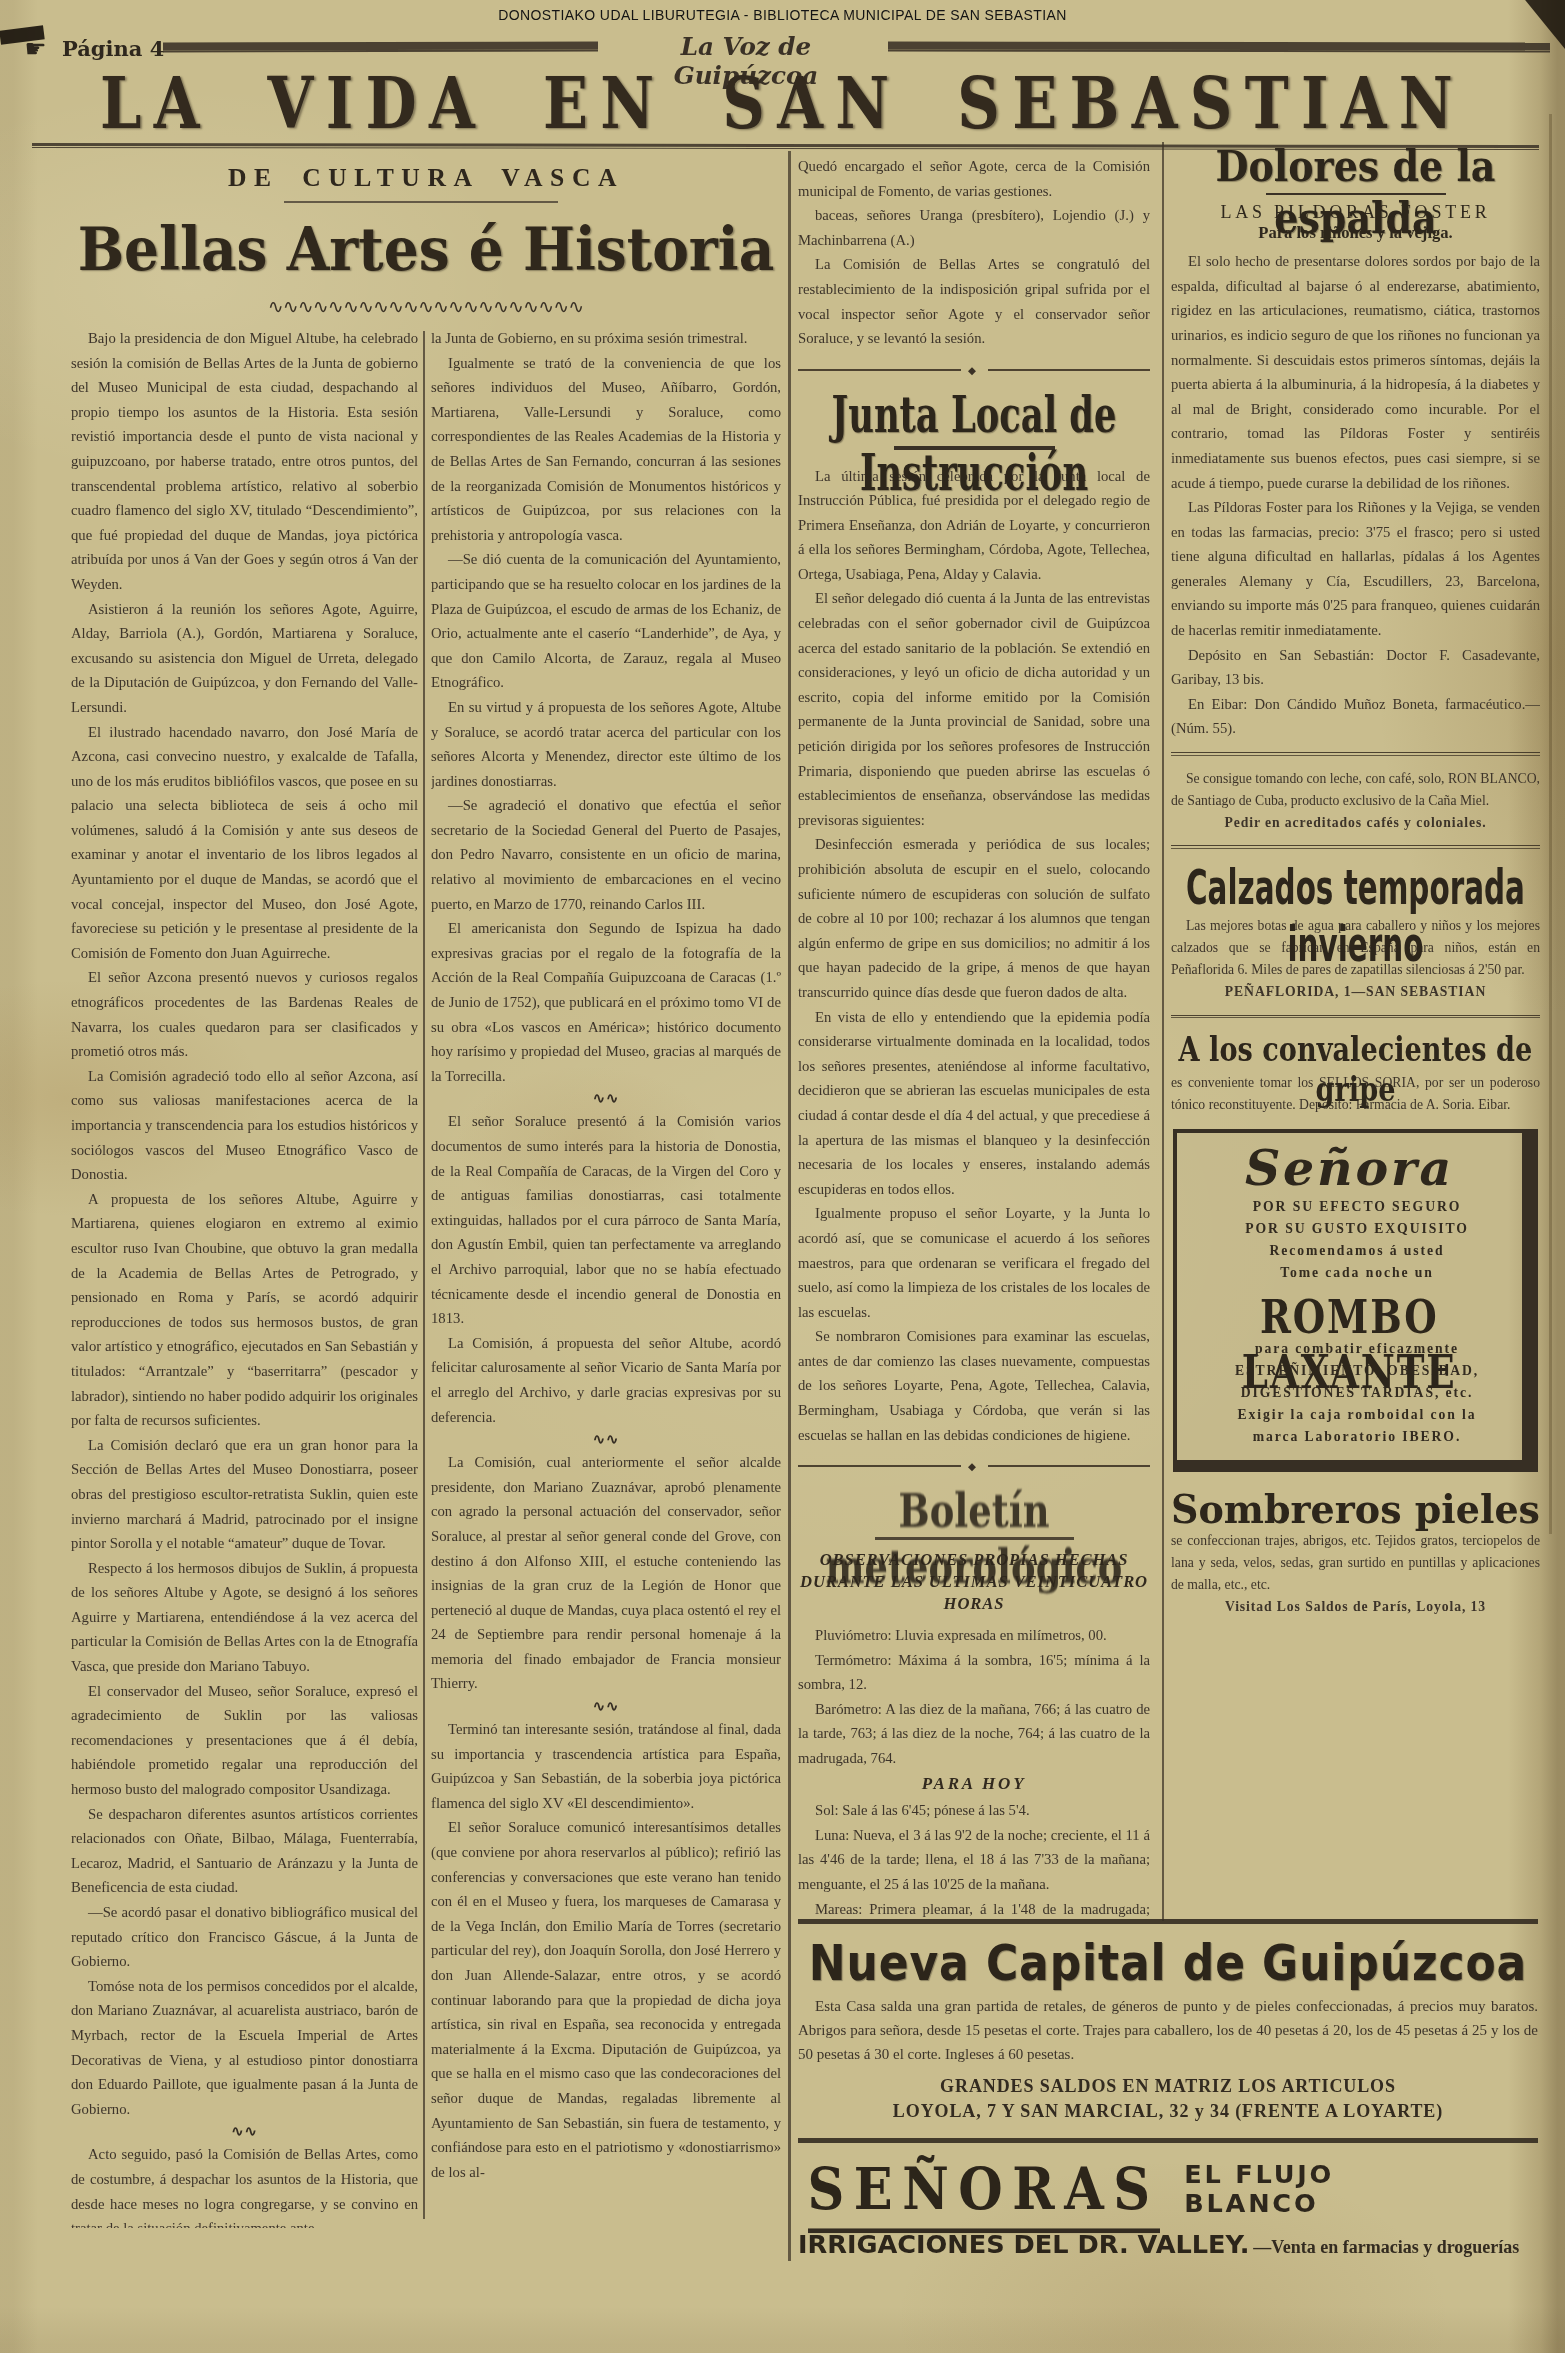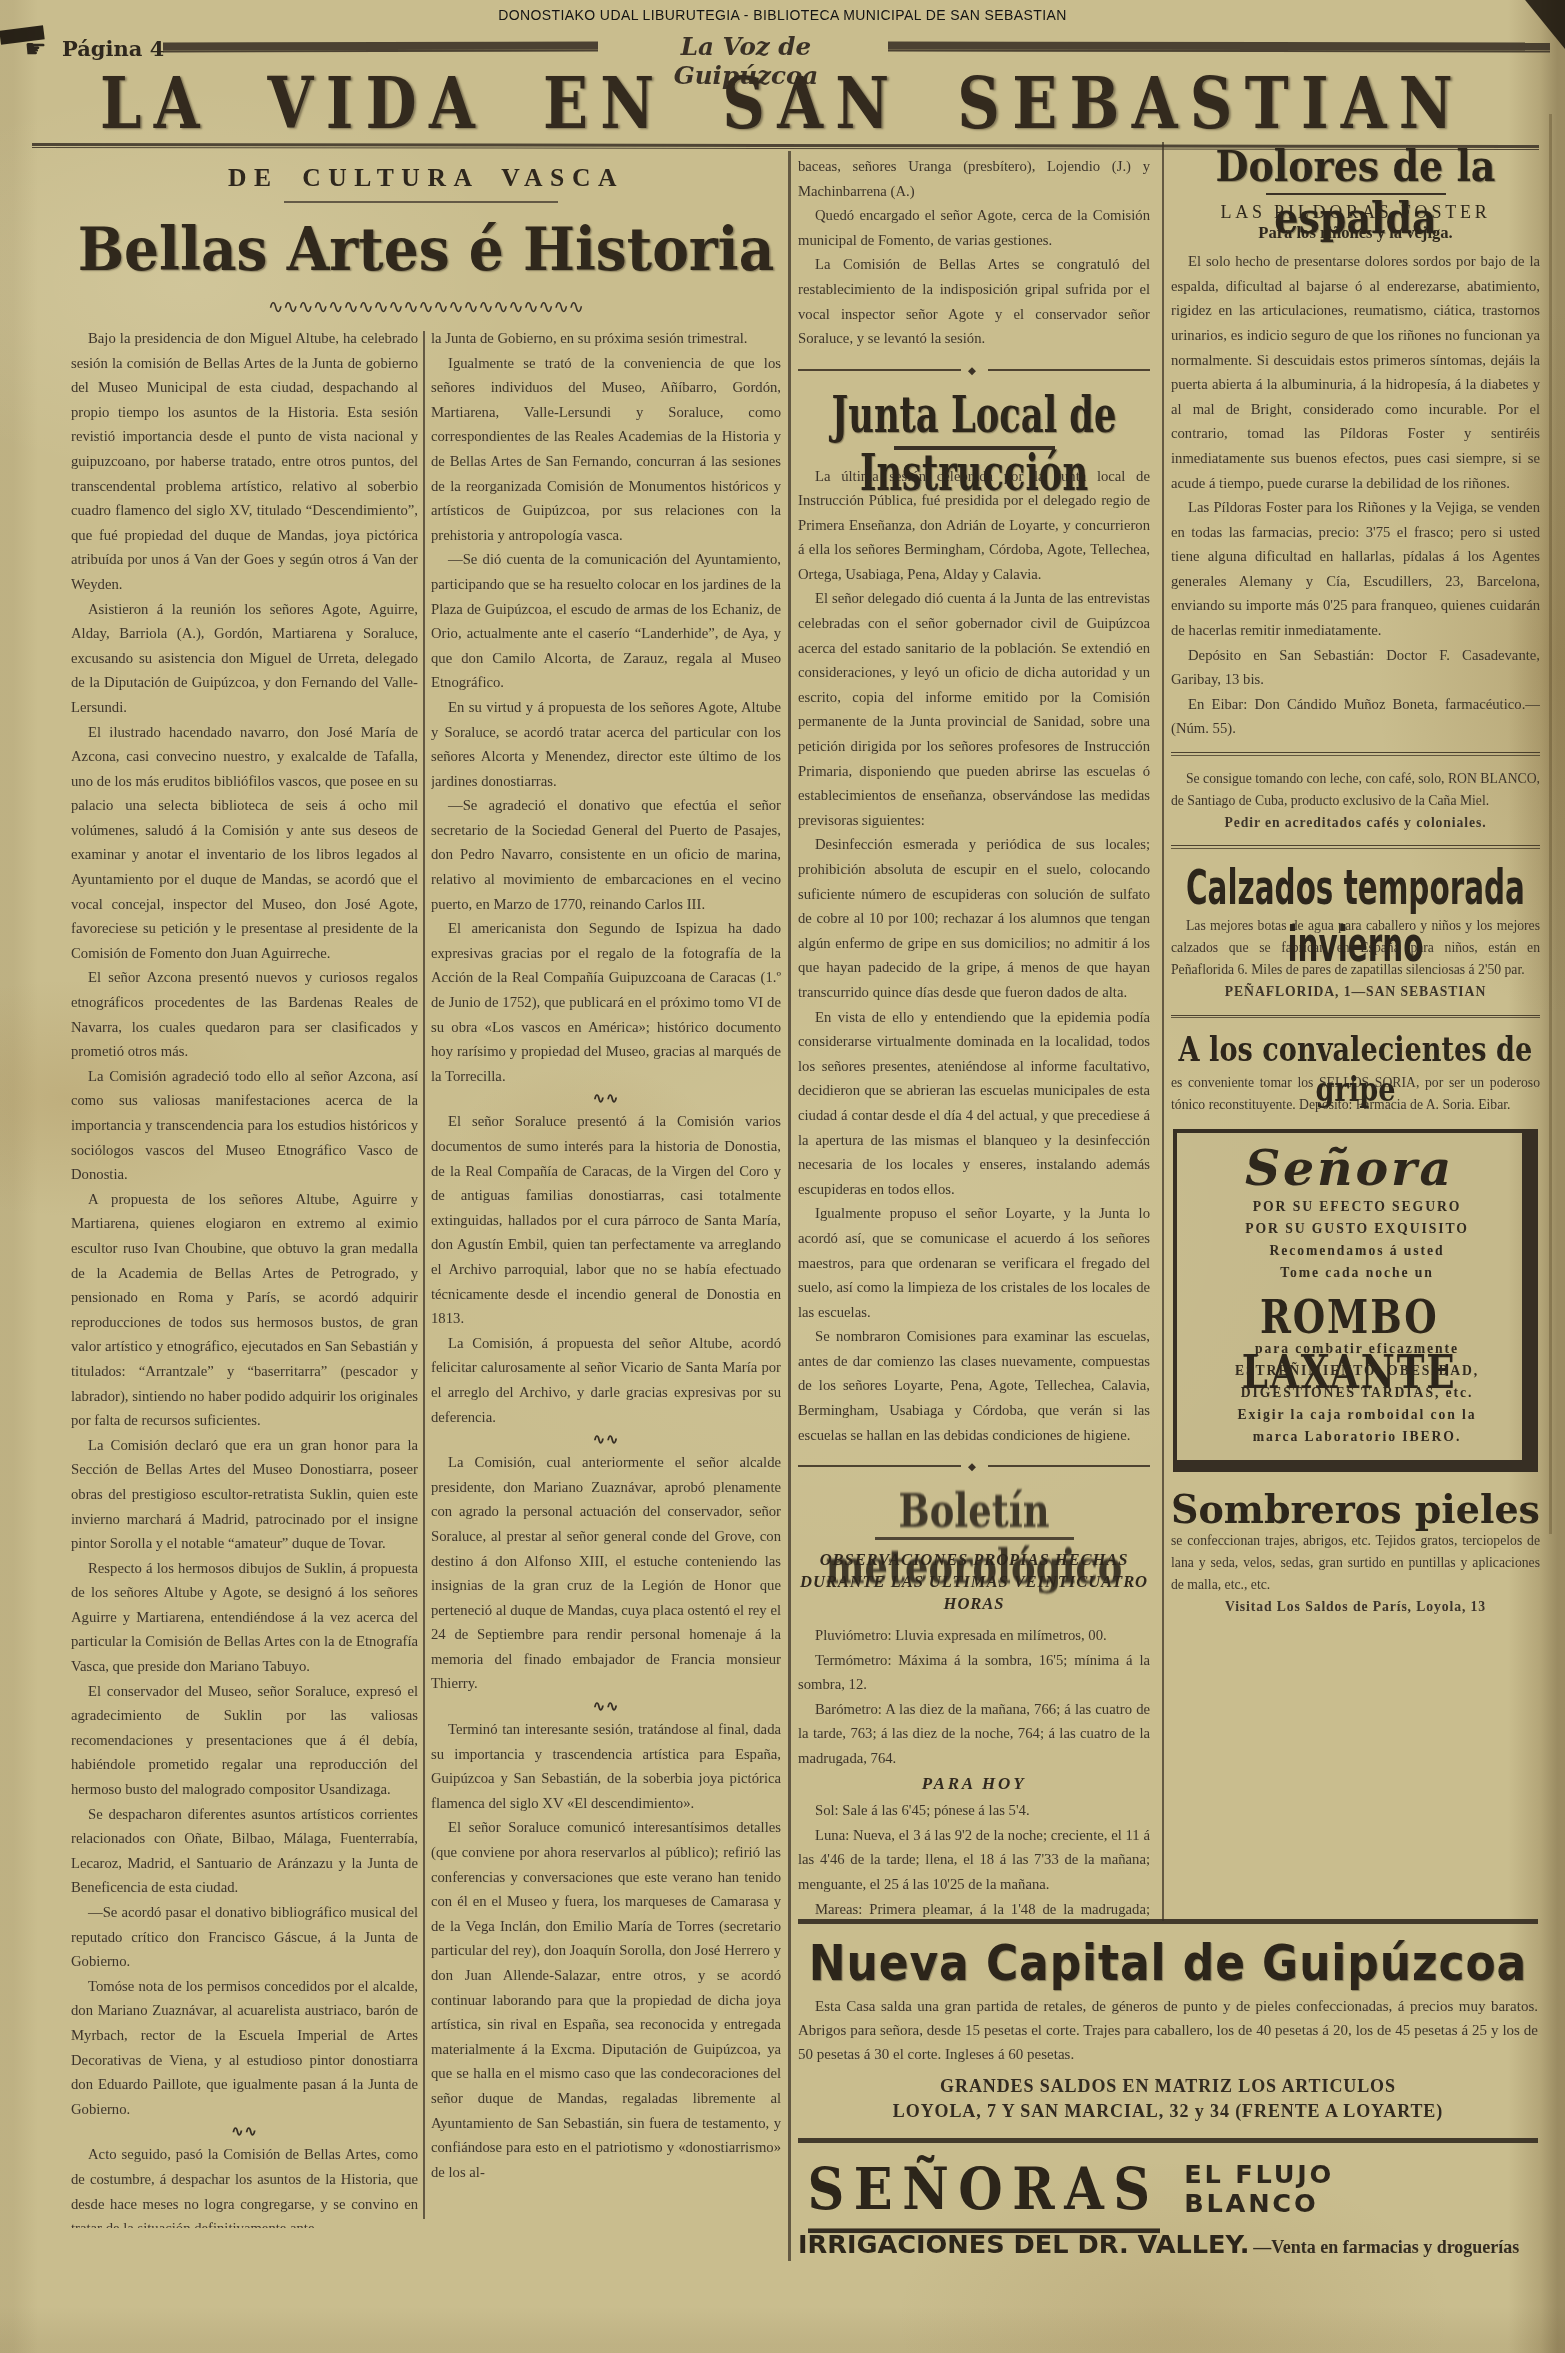--- a/index.html
+++ b/index.html
@@ -195,8 +195,8 @@
 
   <div class="col c3">
     <div class="cont-col">
+        <p class="para">Quedó encargado el señor Agote, cerca de la Comisión municipal de Fomento, de varias gestiones.</p>
         <p class="para">baceas, señores Uranga (presbítero), Lojendio (J.) y Machinbarrena (A.)</p>
-        <p class="para">Quedó encargado el señor Agote, cerca de la Comisión municipal de Fomento, de varias gestiones.</p>
         <p class="para">La Comisión de Bellas Artes se congratuló del restablecimiento de la indisposición gripal sufrida por el vocal inspector señor Agote y el conservador señor Soraluce, y se levantó la sesión.</p>
       </div>
     <div class="ornate">

